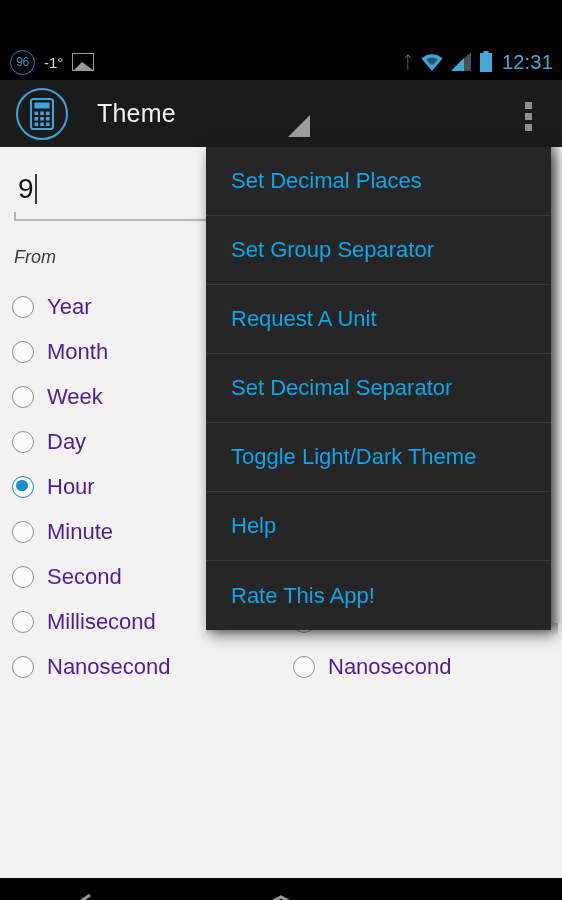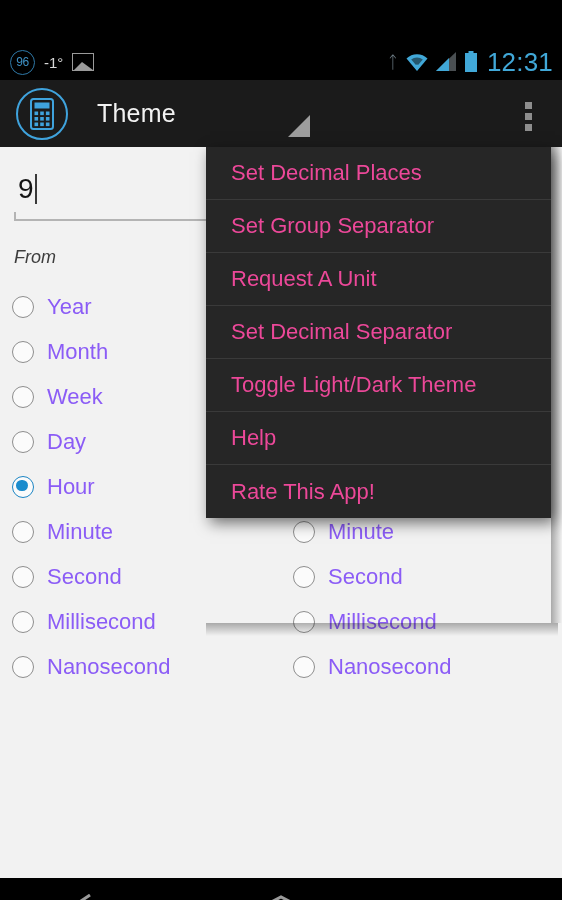--- a/index.html
+++ b/index.html
@@ -77,7 +77,7 @@
   .wifi-icon svg, .signal-icon svg, .batt-icon svg { display: block; }
   .sb-clock {
     color: #41a8d8;
-    font-size: 26px;
+    font-size: 20px;
     letter-spacing: 0.2px;
     margin-left: 3px;
   }

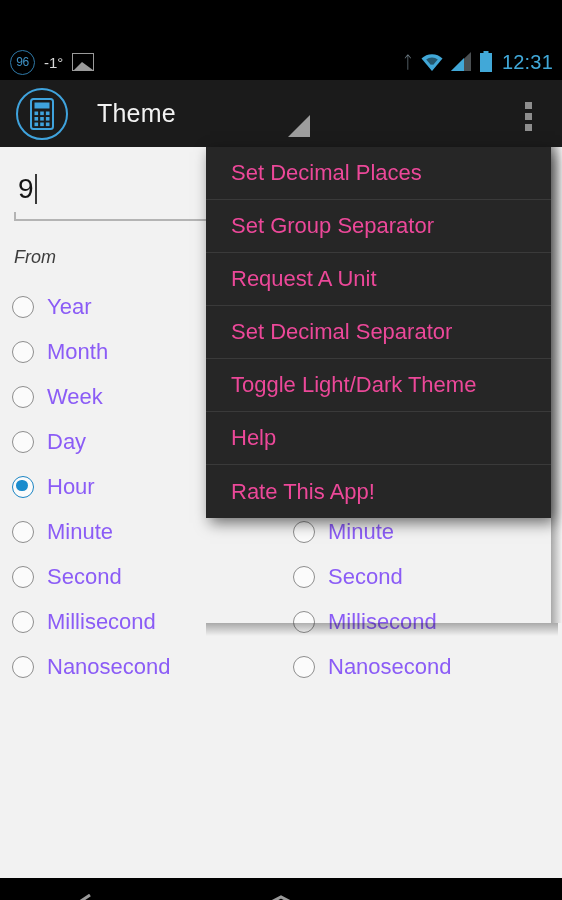--- a/index.html
+++ b/index.html
@@ -238,11 +238,11 @@
     z-index: 50;
   }
   .menu-item {
-    height: 53px;
+    height: 69px;
     display: flex;
     align-items: center;
     padding-left: 25px;
-    color: #ec4899;
+    color: #0ea5e9;
     font-size: 22px;
     border-bottom: 1px solid #3a3a3a;
     box-sizing: border-box;

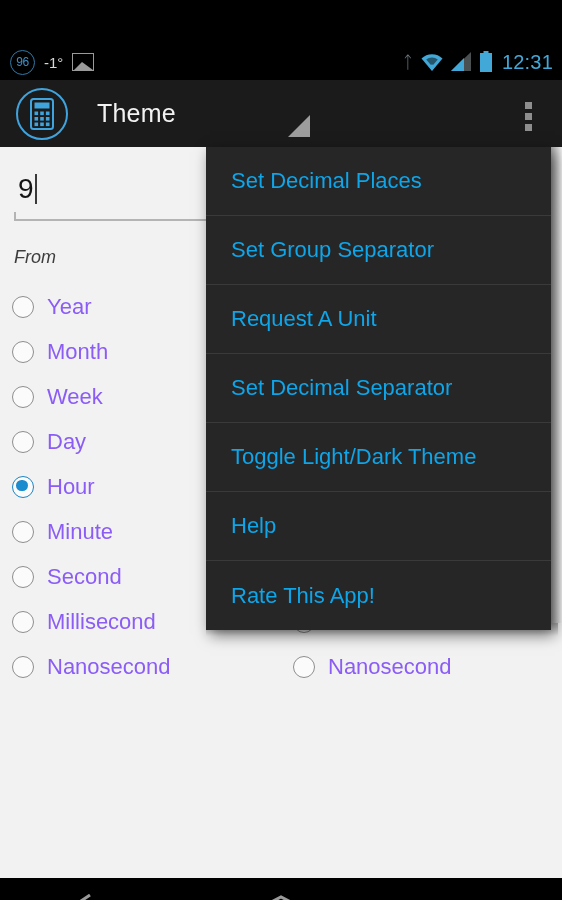--- a/index.html
+++ b/index.html
@@ -223,7 +223,7 @@
   }
   .radio-label {
     font-size: 22px;
-    color: #8b5cf6;
+    color: #4c1d95;
     margin-left: 13px;
     white-space: nowrap;
   }

